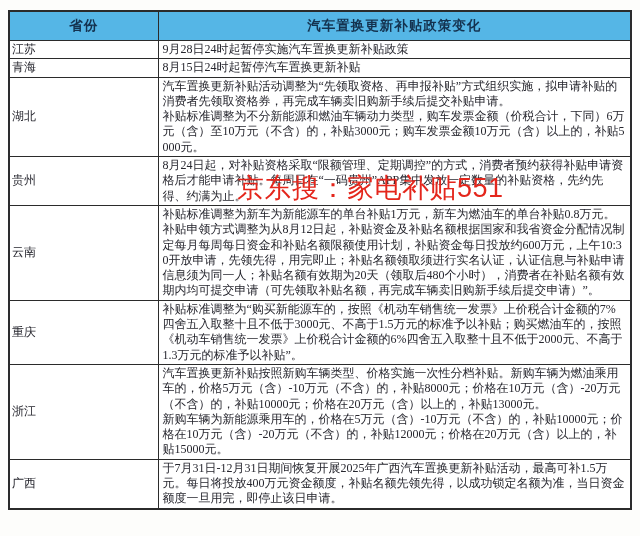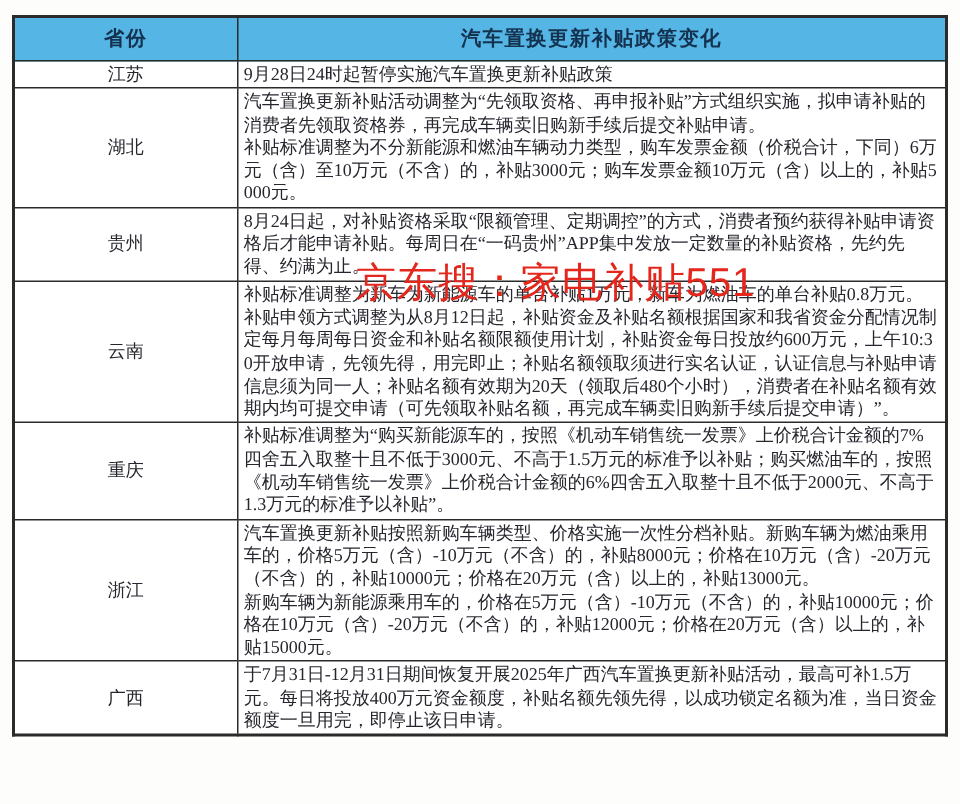--- a/index.html
+++ b/index.html
@@ -39,7 +39,7 @@
     word-break:break-all;
   }
   .policy-table td.province{
-    text-align:center;
+    text-align:left;
     padding:1px 2px;
   }
   .policy-table td.policy p{margin:0;}

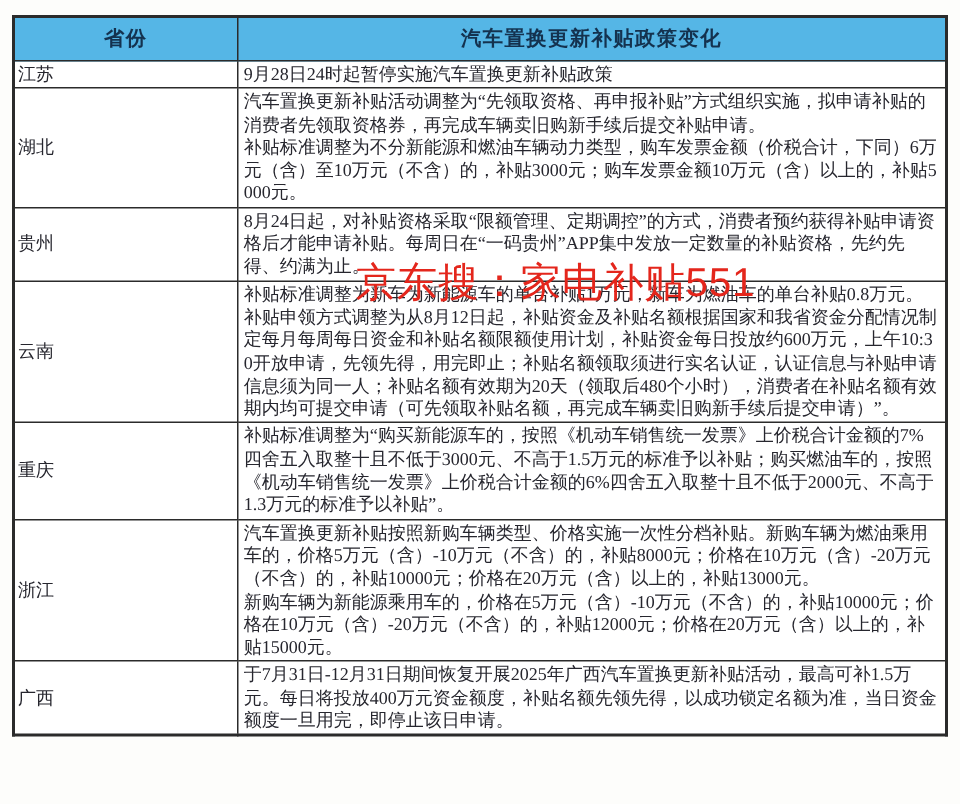--- a/index.html
+++ b/index.html
@@ -75,6 +75,12 @@
           </td>
         </tr>
         <tr>
+          <td class="province">青海</td>
+          <td class="policy">
+            <p>8月15日24时起暂停汽车置换更新补贴</p>
+          </td>
+        </tr>
+        <tr>
           <td class="province">湖北</td>
           <td class="policy">
             <p>汽车置换更新补贴活动调整为“先领取资格、再申报补贴”方式组织实施，拟申请补贴的消费者先领取资格券，再完成车辆卖旧购新手续后提交补贴申请。</p>

